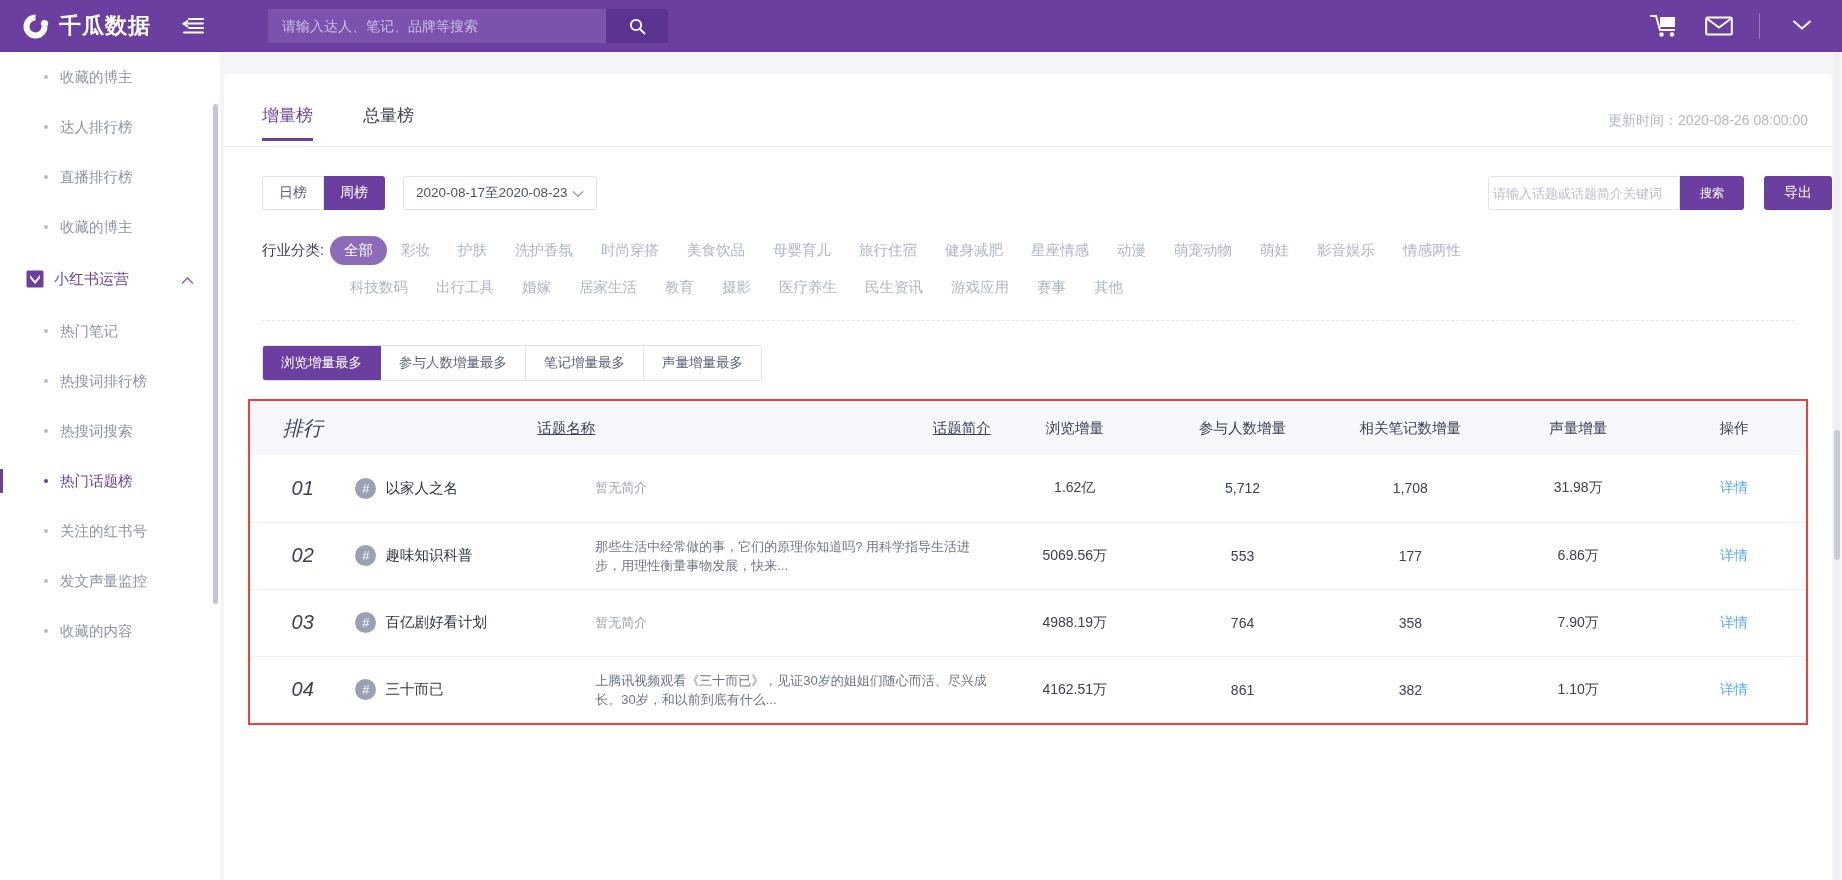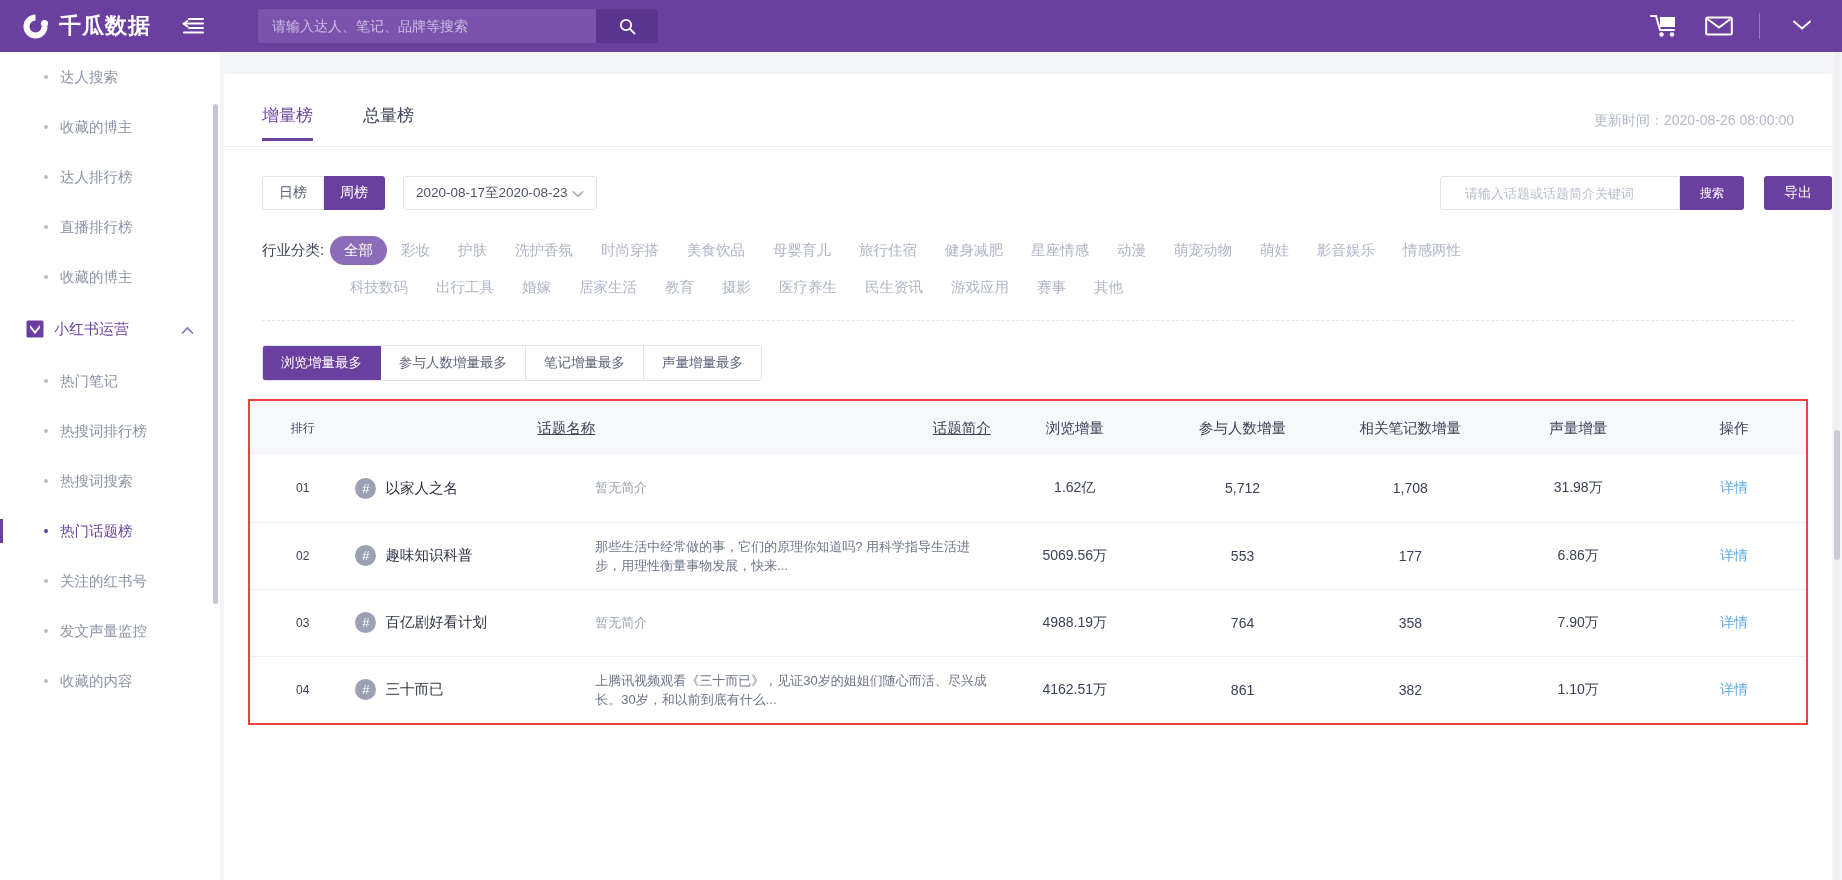--- a/index.html
+++ b/index.html
@@ -29,7 +29,7 @@
     display: flex; align-items: center; justify-content: center;
   }
   .search-wrap {
-    position: absolute; left: 258px; top: 9px; display: flex;
+    position: absolute; left: 268px; top: 9px; display: flex;
   }
   .search-input {
     width: 338px; height: 34px; border: none; outline: none;

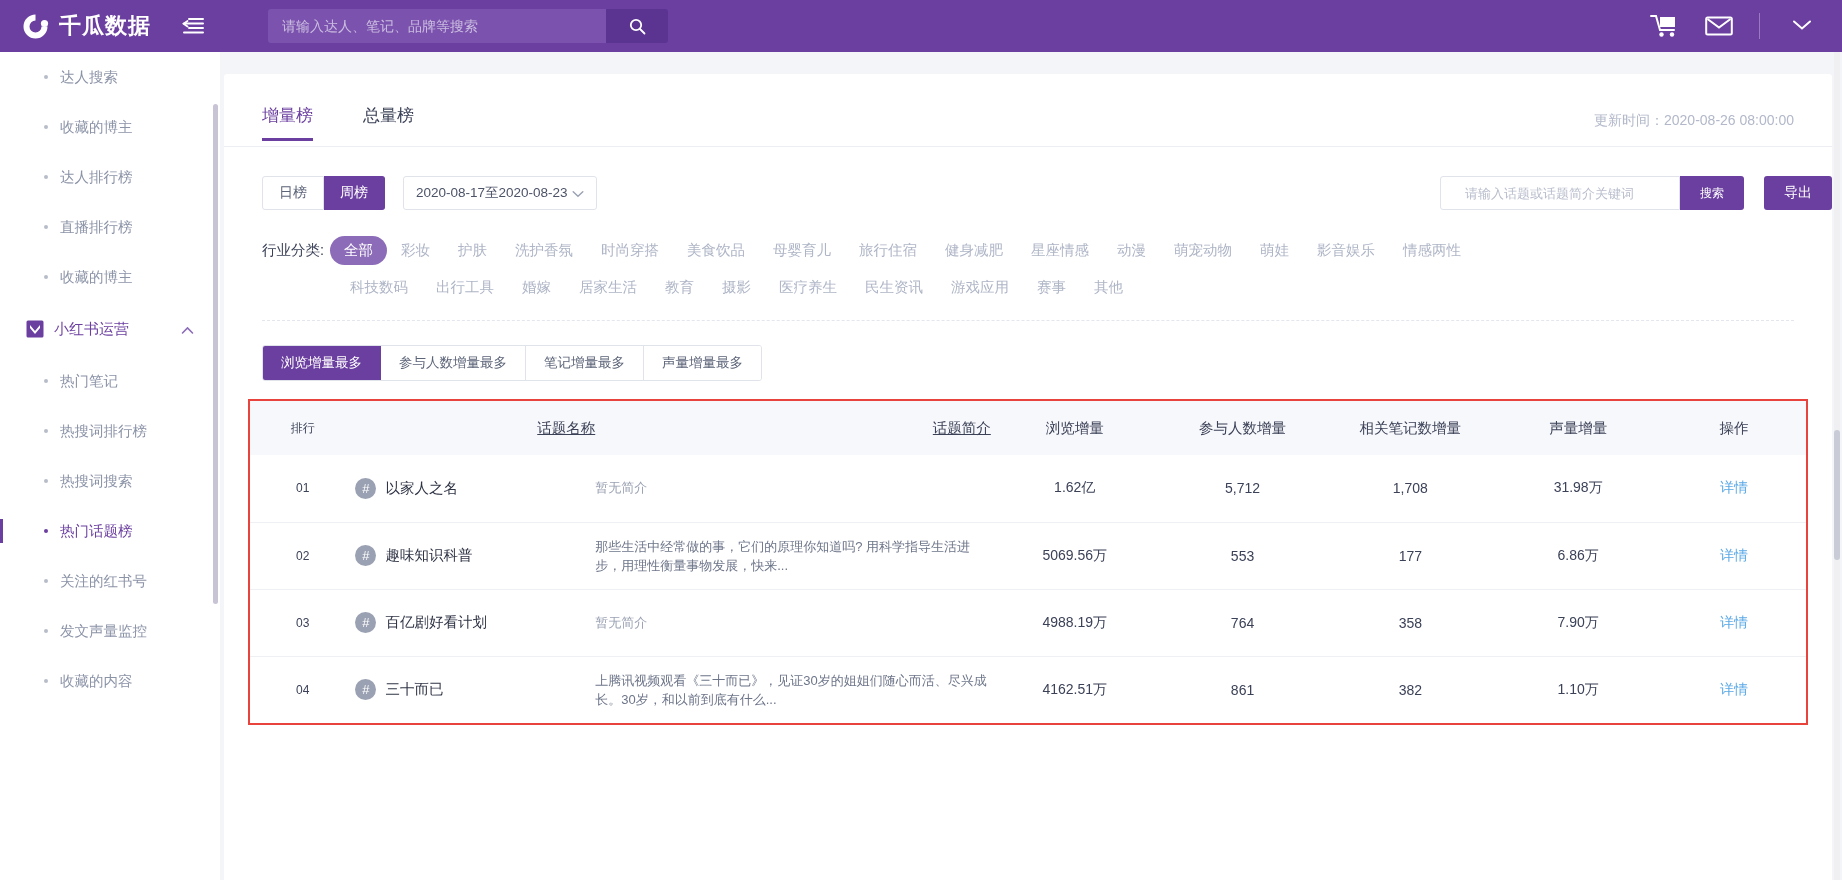--- a/index.html
+++ b/index.html
@@ -308,10 +308,6 @@
 
       <div class="side-sub">
         <span class="dot"></span>
-        <span>达人搜索</span>
-      </div>
-      <div class="side-sub">
-        <span class="dot"></span>
         <span>收藏的博主</span>
       </div>
       <div class="side-sub">

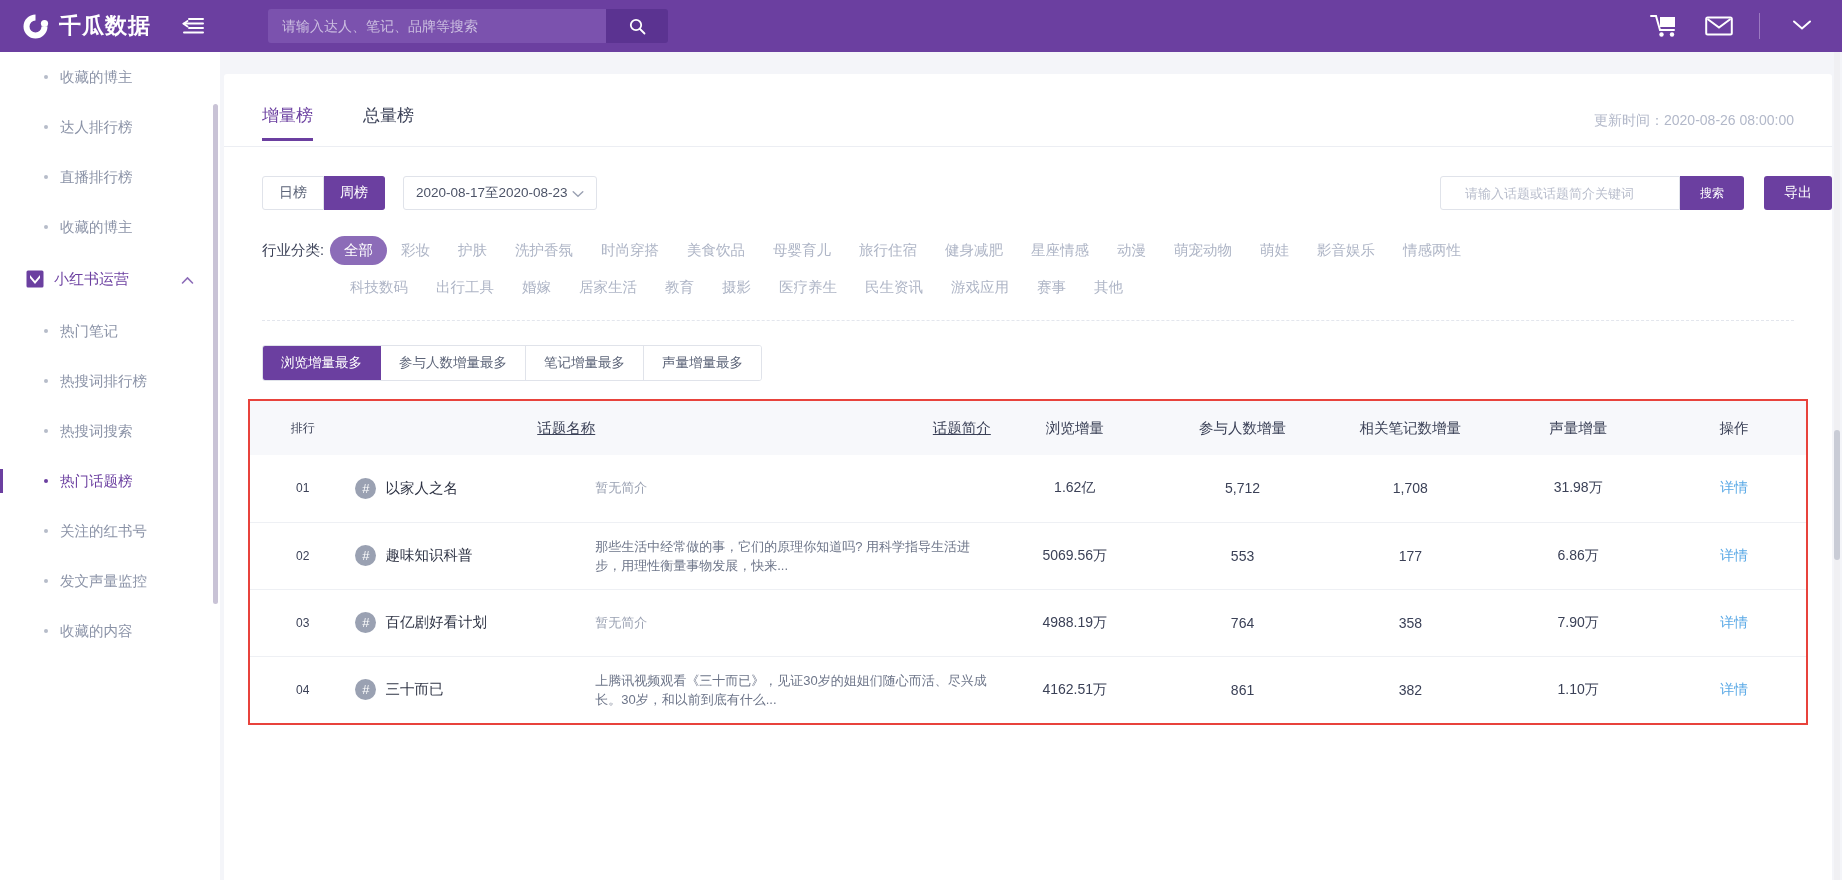--- a/index.html
+++ b/index.html
@@ -118,7 +118,7 @@
     background: #eceef3;
   }
   .update-time {
-    position: absolute; right: 38px; top: 38px;
+    position: absolute; right: 24px; top: 38px;
     font-size: 14px; color: #b2b8c9;
   }
 

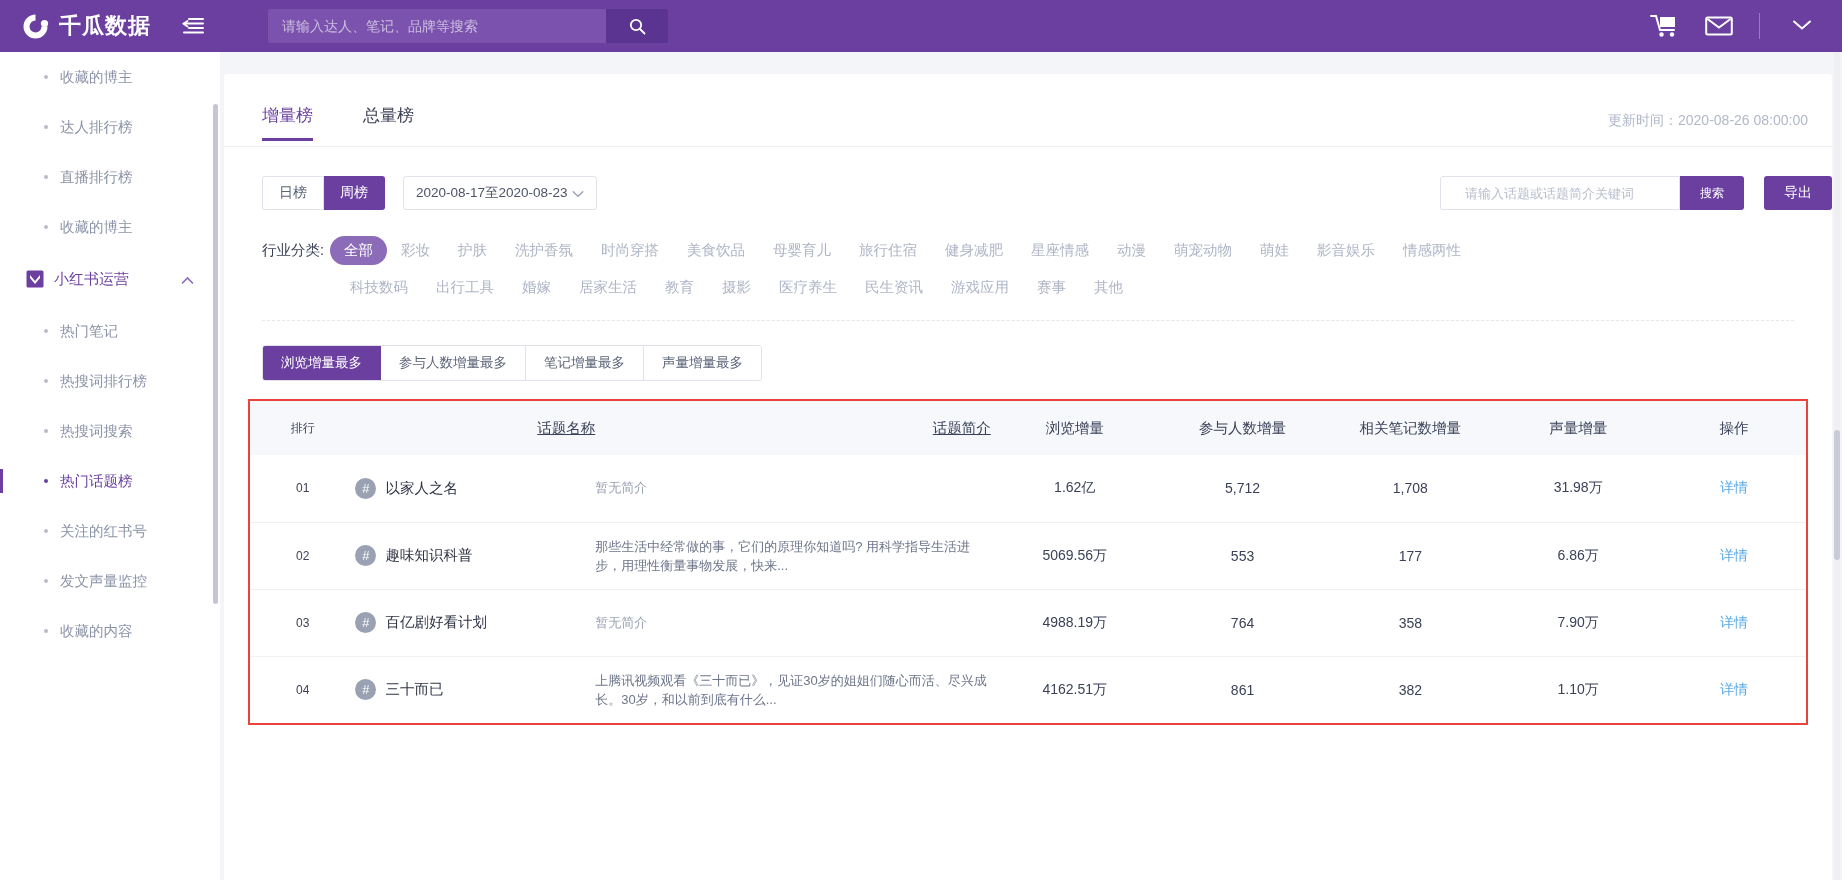--- a/index.html
+++ b/index.html
@@ -149,9 +149,9 @@
     position: absolute; right: 0; top: 0; display: flex; align-items: center;
   }
   .topic-input {
-    width: 240px; height: 34px; border: 1px solid #e0e3ea;
+    width: 192px; height: 34px; border: 1px solid #e0e3ea;
     border-radius: 3px 0 0 3px; outline: none; background: #fff;
-    font-size: 13px; color: #4c5367; padding: 0 24px;
+    font-size: 13px; color: #4c5367; padding: 0 4px;
   }
   .topic-input::placeholder { color: #b8bdcc; }
   .btn-search {

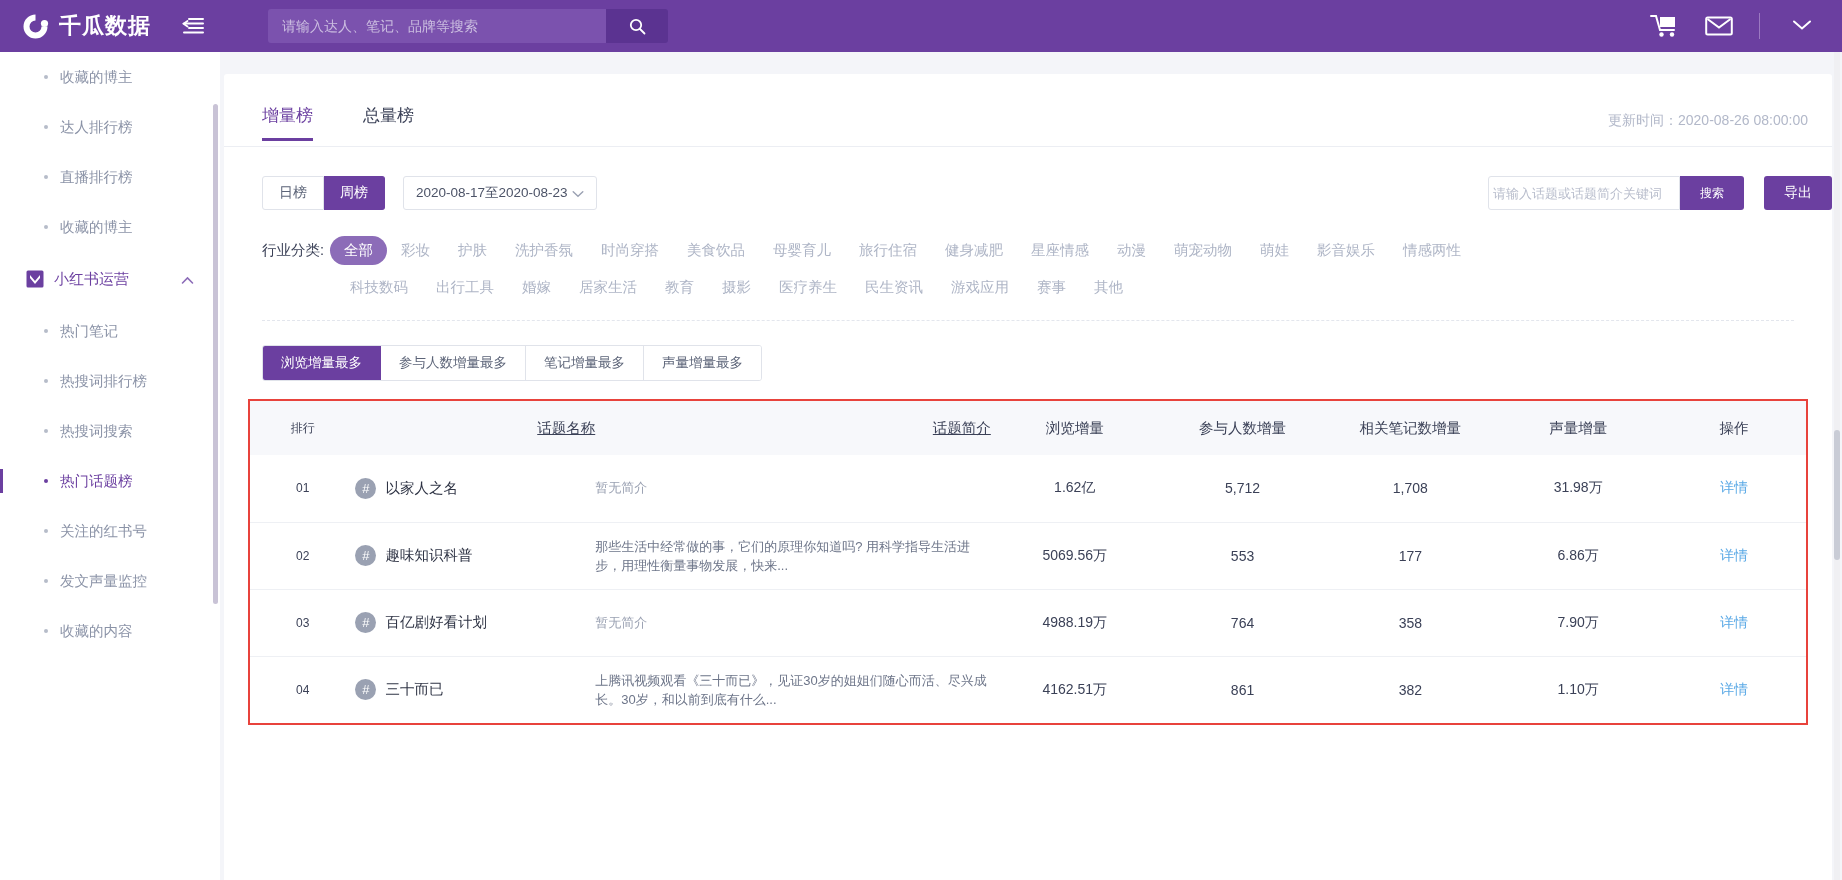--- a/index.html
+++ b/index.html
@@ -217,7 +217,7 @@
     vertical-align: middle;
   }
   tbody tr:last-child td { border-bottom: none; }
-  .c-rank { width: 88px; font-size: 12px; color: #3b4157; }
+  .c-rank { width: 88px; font-style: italic; font-size: 20px; color: #3b4157; }
   .c-name { width: 200px; text-align: left; }
   .c-desc { width: 330px; text-align: left; }
   .c-num { width: 140px; }

